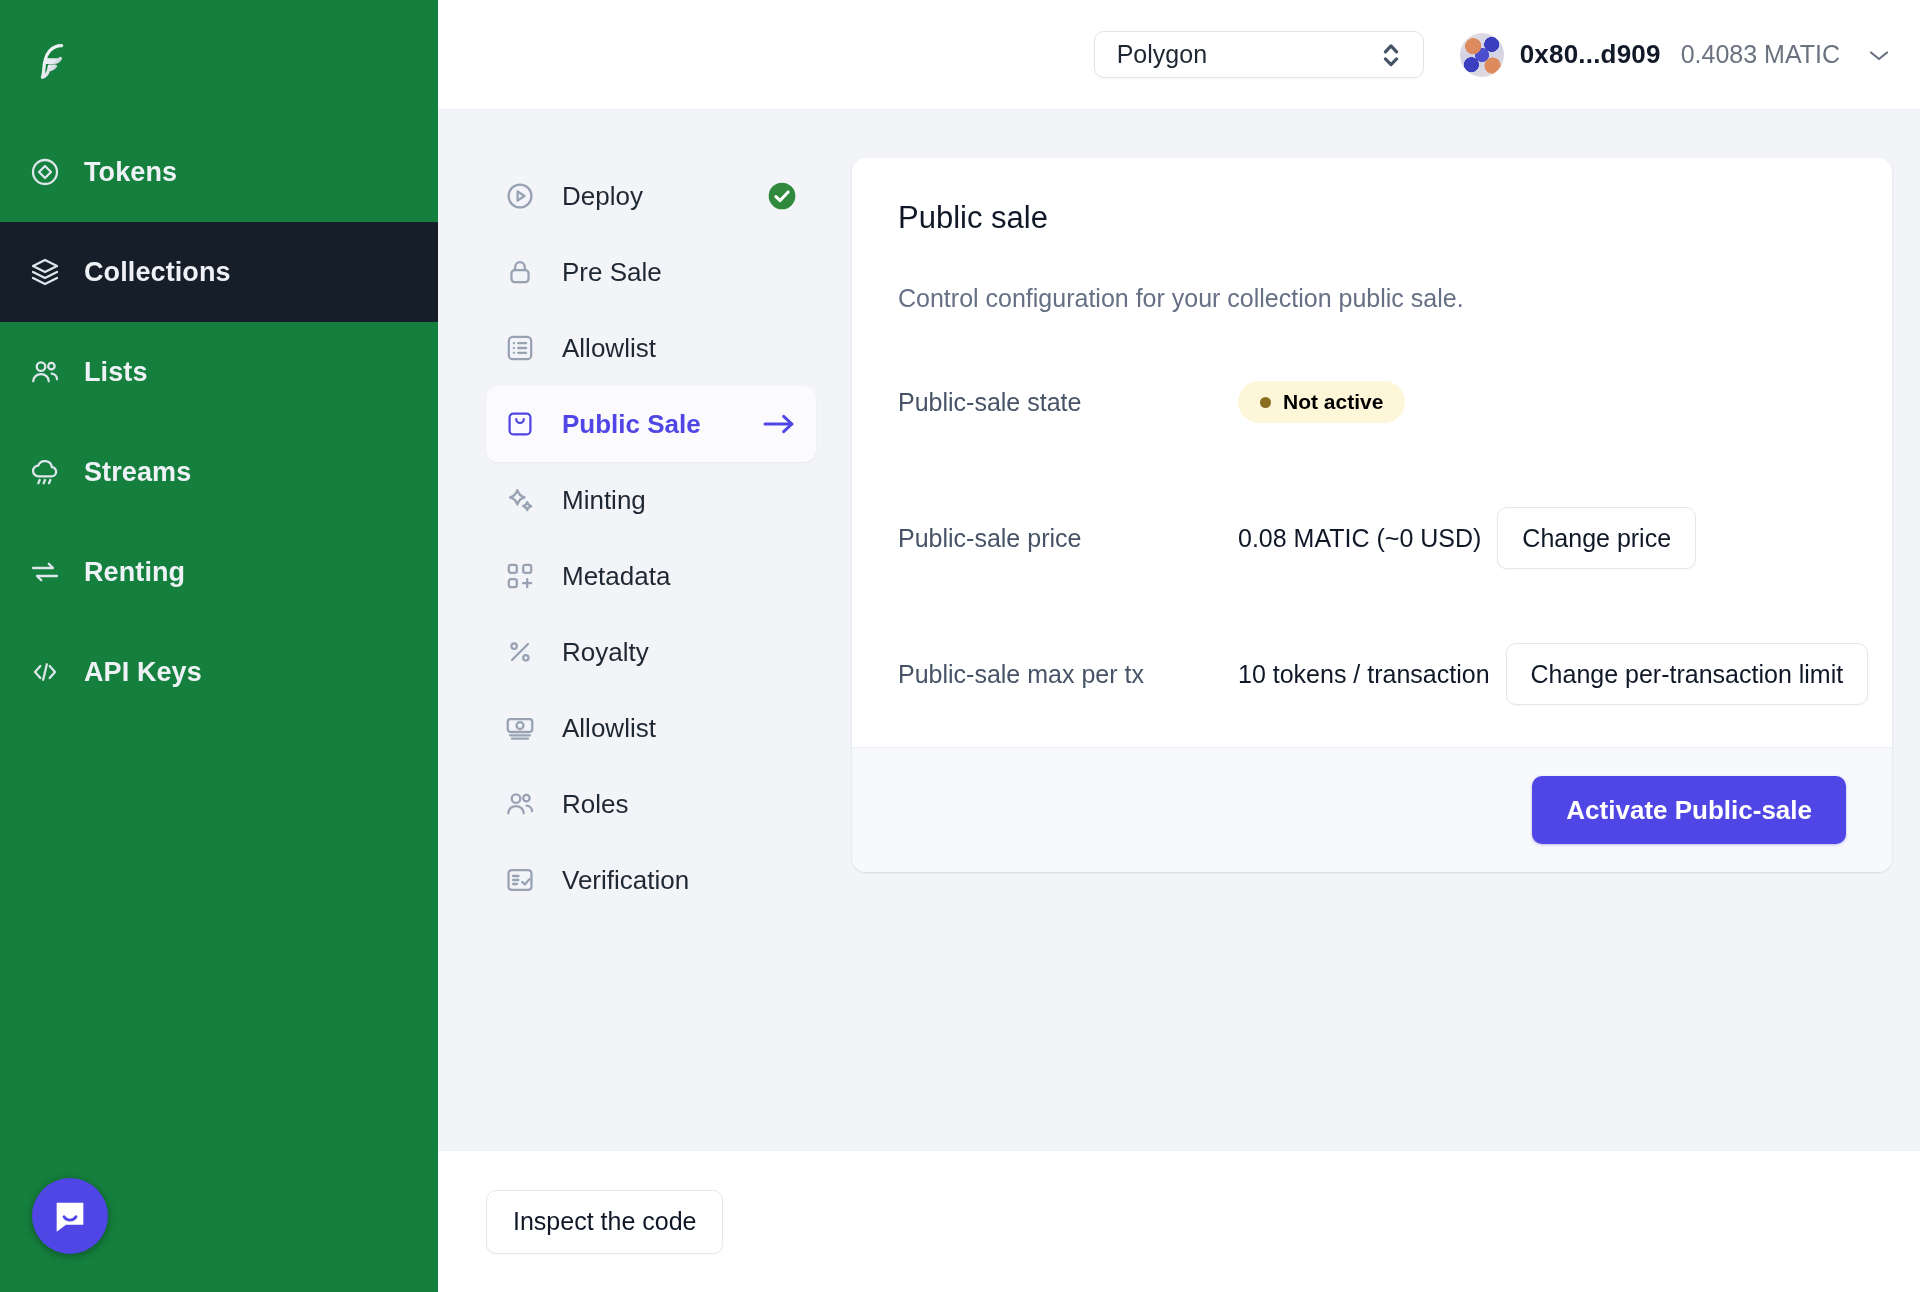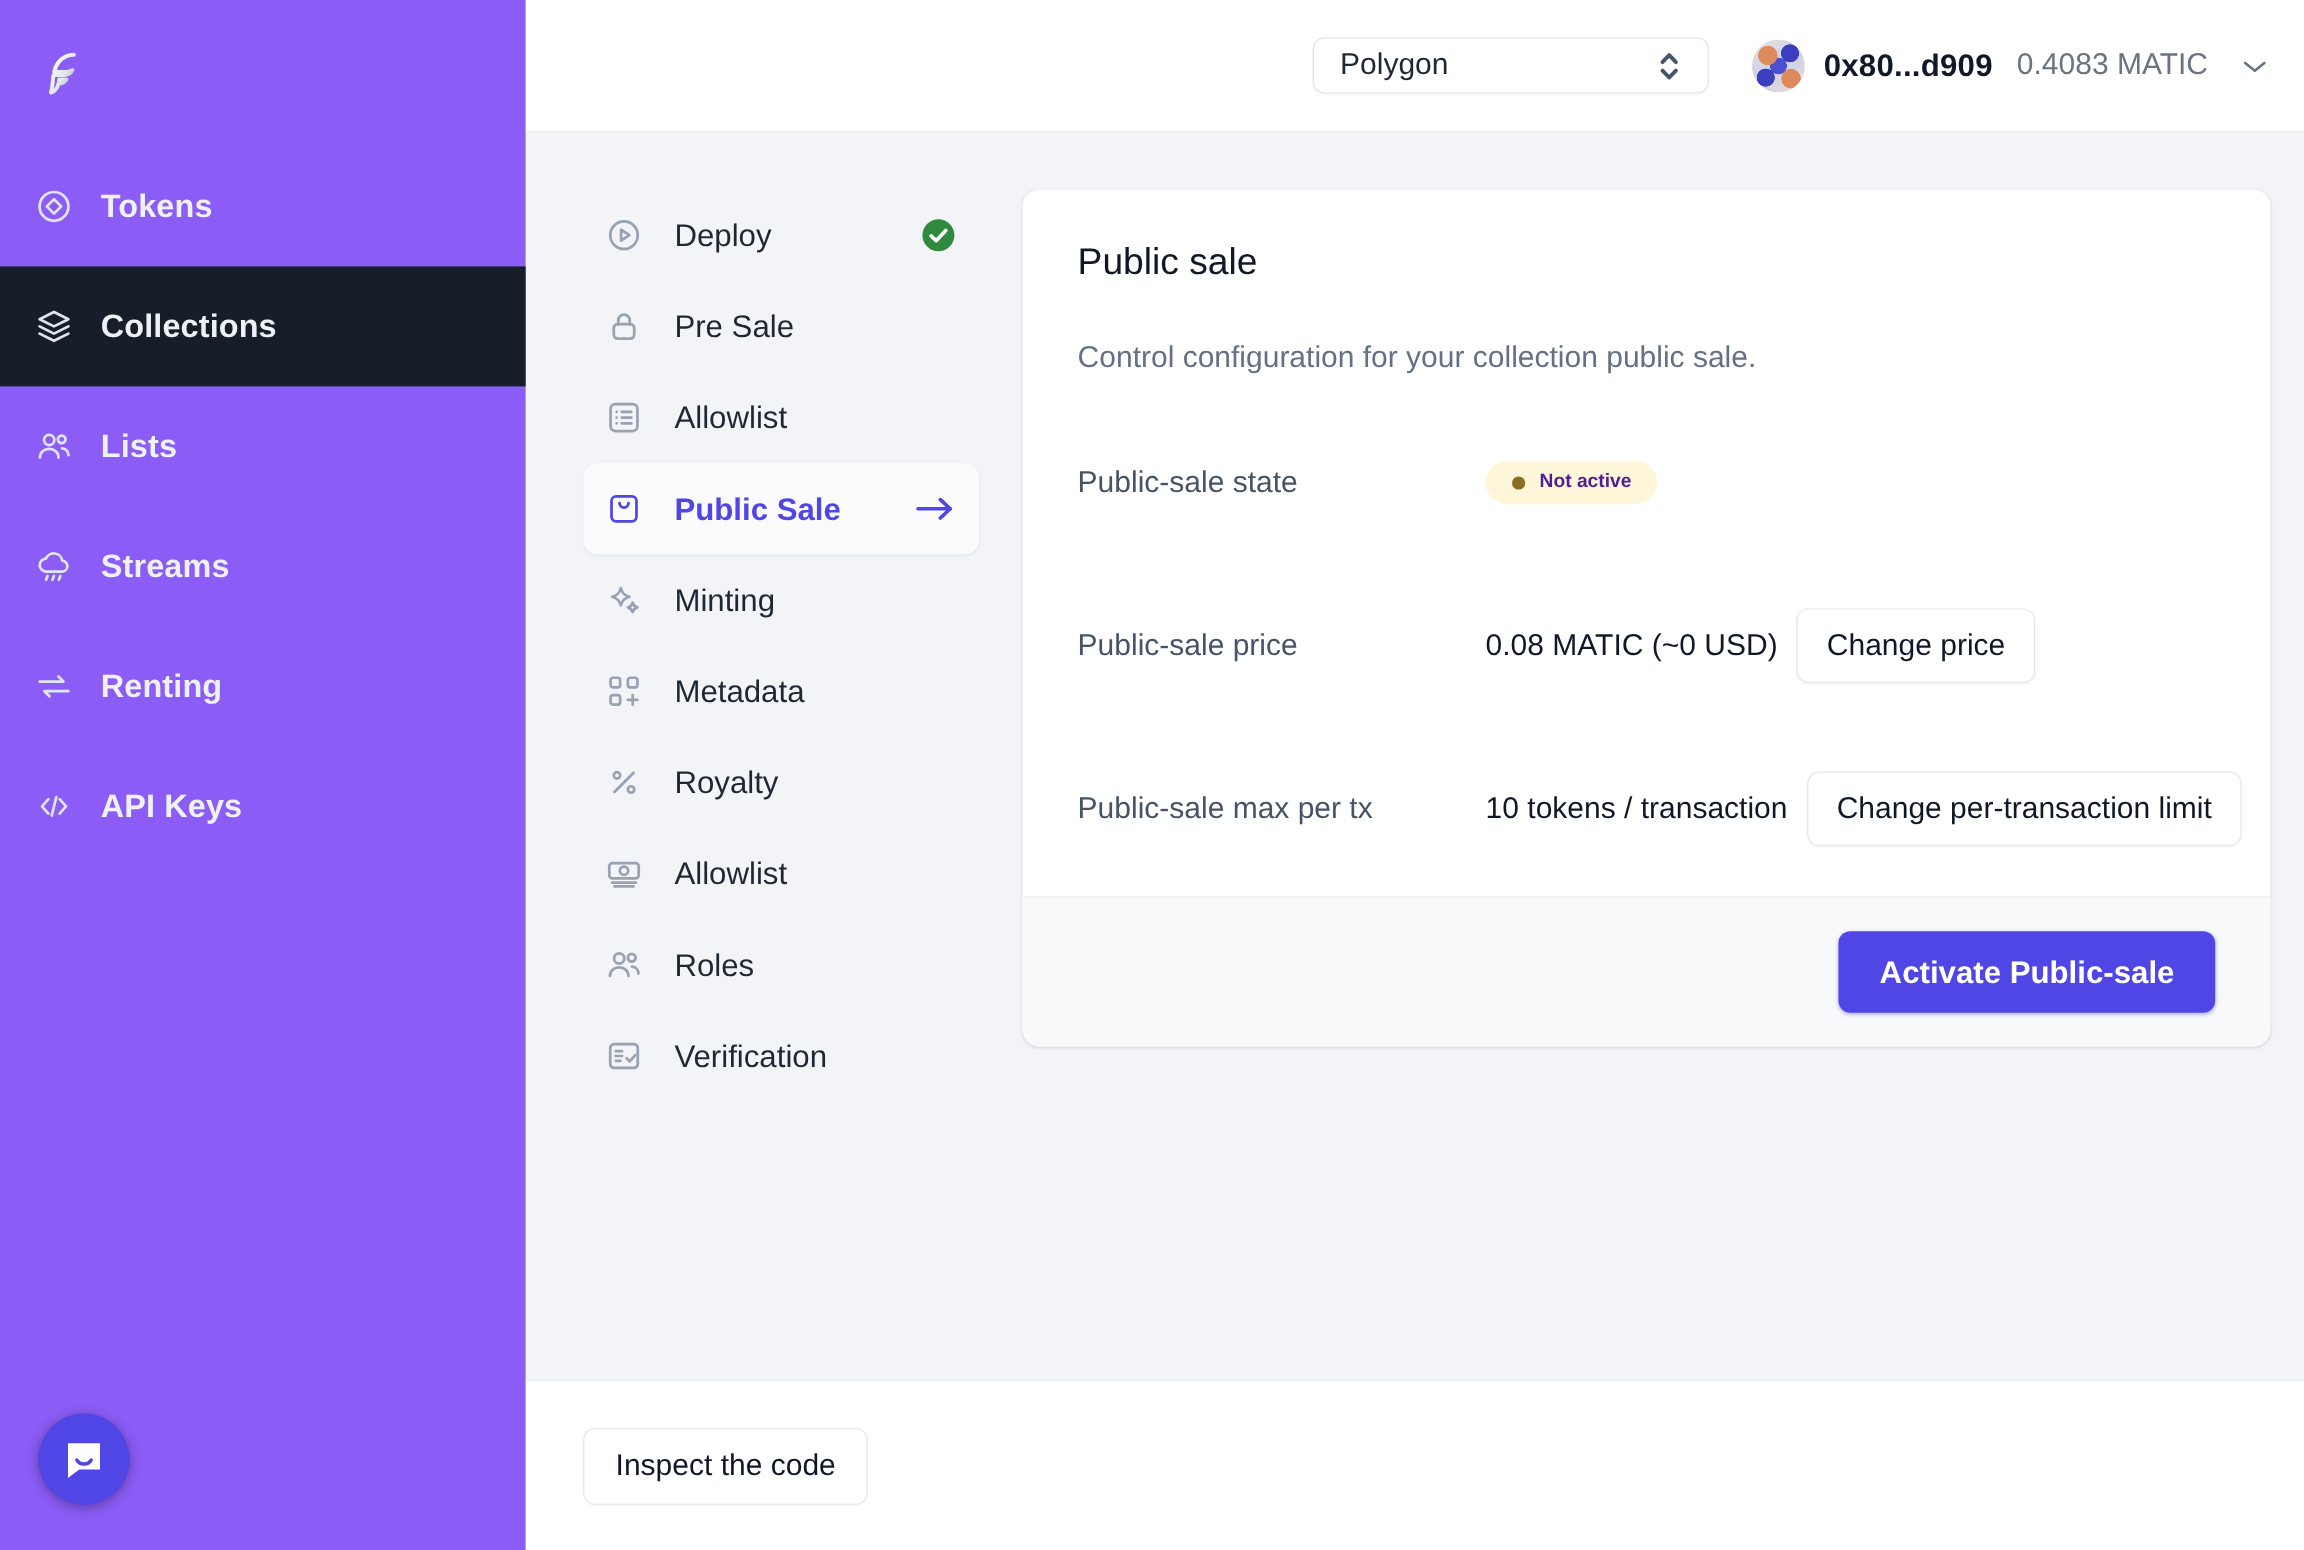--- a/index.html
+++ b/index.html
@@ -16,7 +16,7 @@
   
   .sidebar {
     width:438px; min-width:438px; height:1292px;
-    background:#8b5cf6;
+    background:#15803d;
     display:flex; flex-direction:column;
     position:relative;
   }

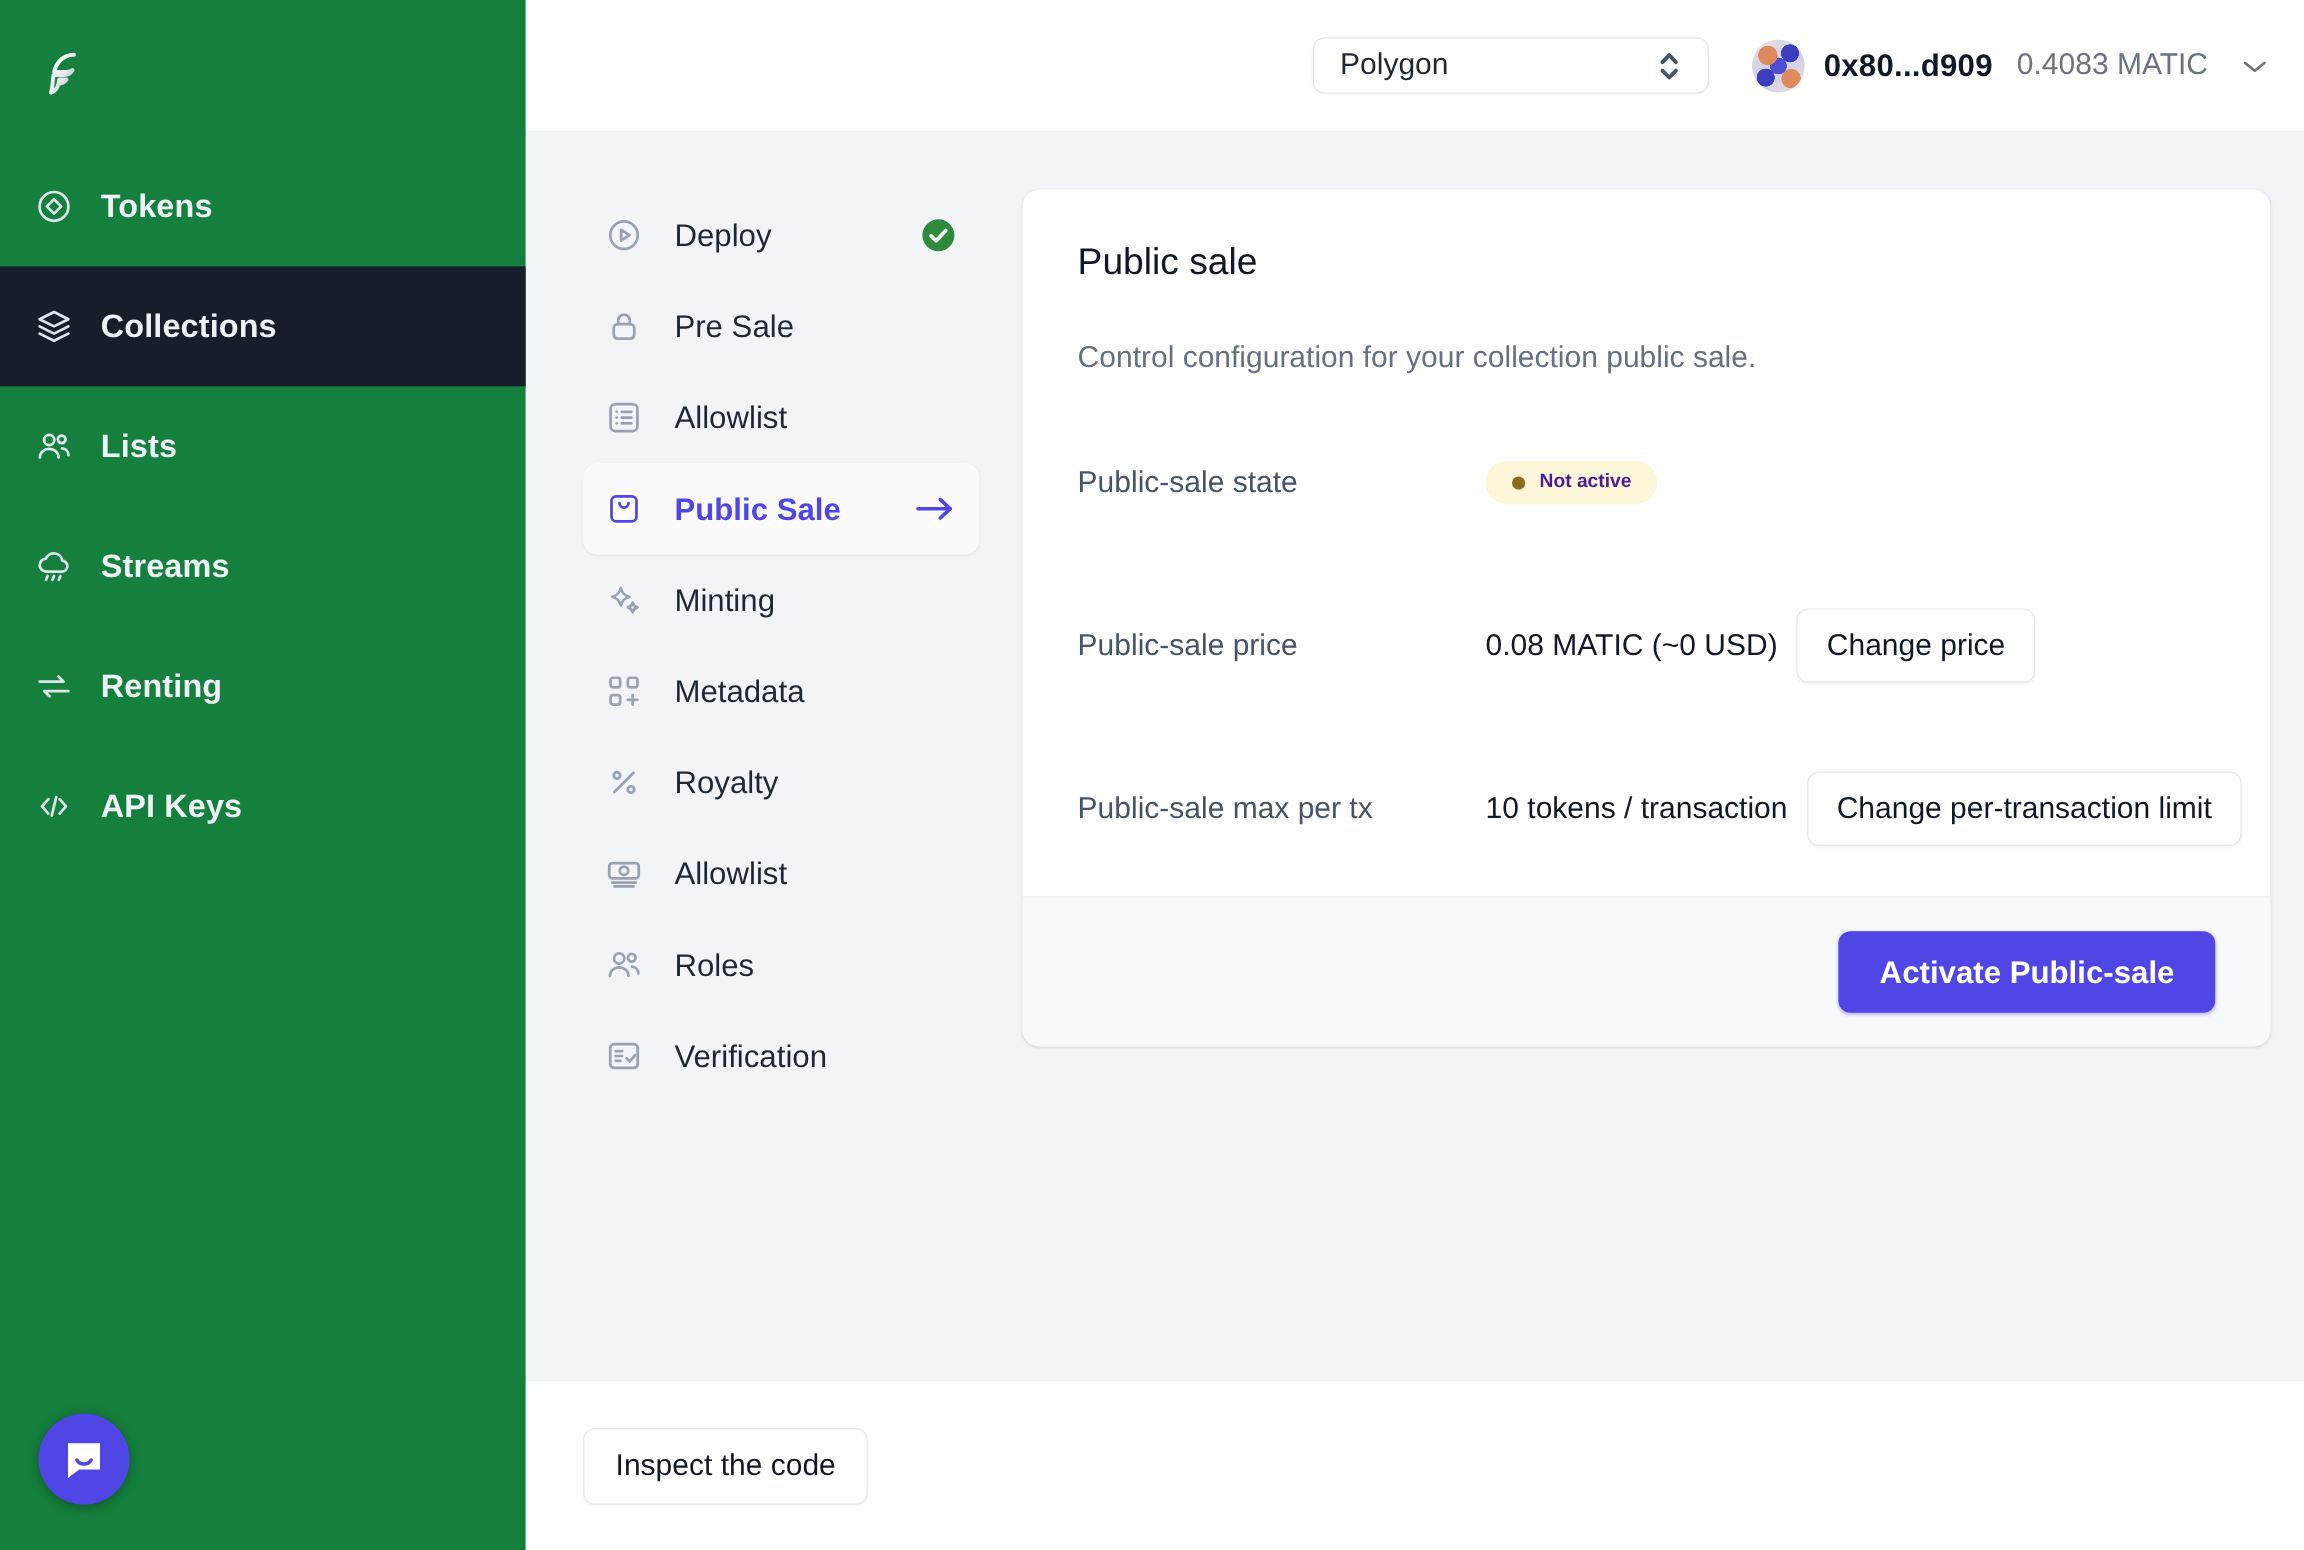--- a/index.html
+++ b/index.html
@@ -129,9 +129,9 @@
 
   .pill {
     display:inline-flex; align-items:center; gap:12px;
-    background:#fdf6d9; color:#4c1d95;
+    background:#fdf6d9; color:#000000;
     border-radius:999px; padding:9px 22px;
-    font-size:16px; font-weight:700;
+    font-size:21px; font-weight:700;
   }
   .pill .dot { width:11px; height:11px; border-radius:50%; background:#8a6d1f; display:block; }
 

